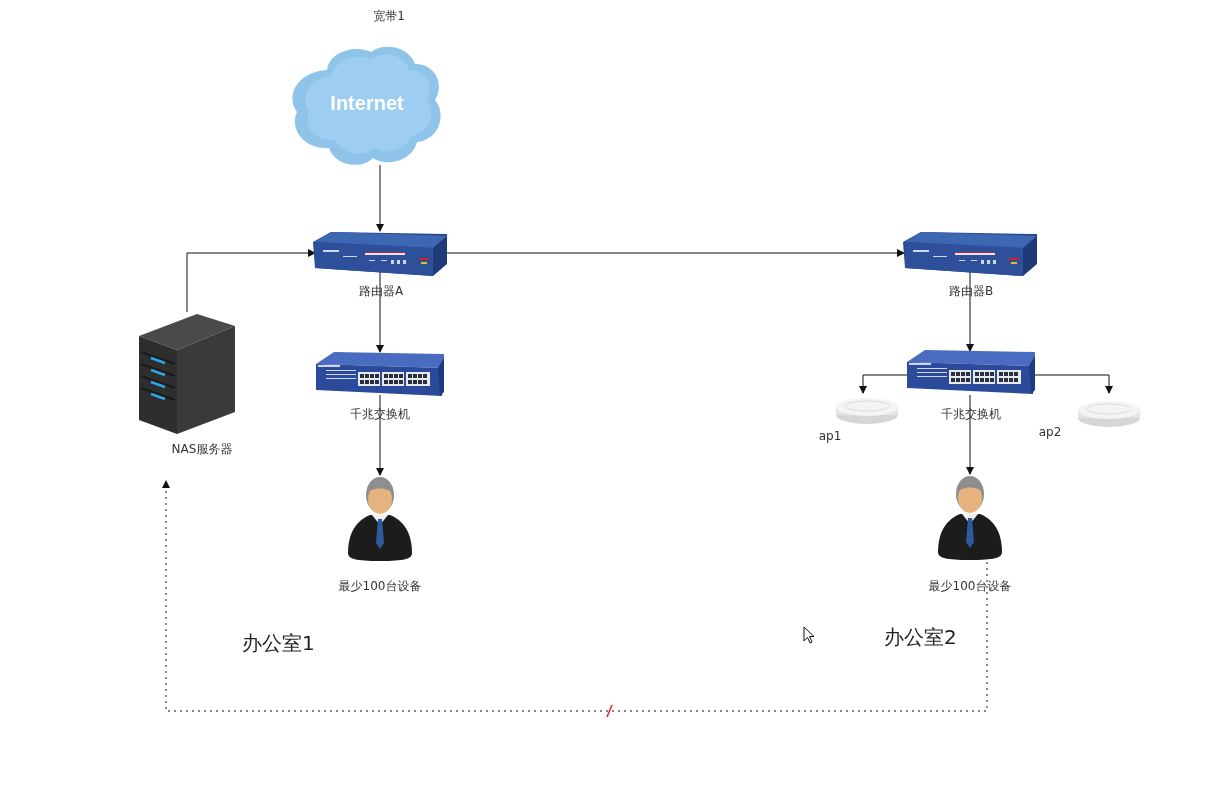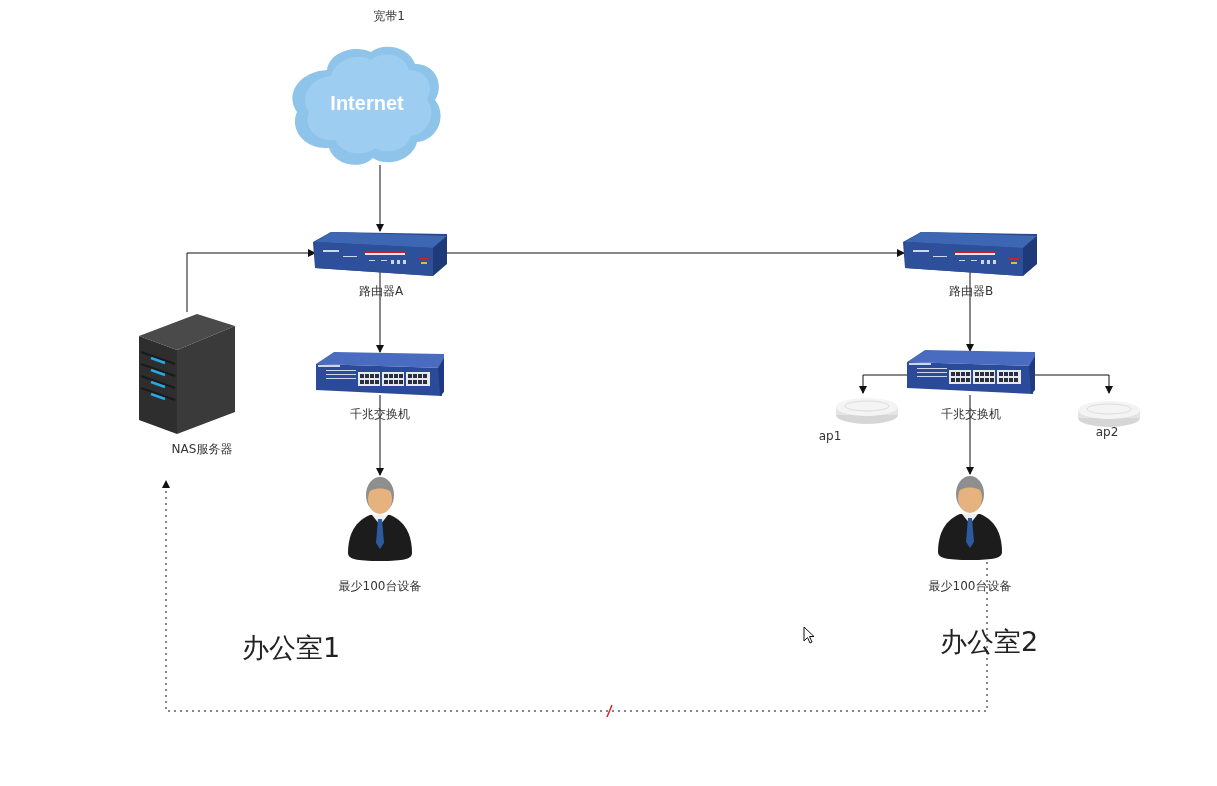--- a/index.html
+++ b/index.html
@@ -208,7 +208,7 @@
     <ellipse cx="32" cy="11" rx="22" ry="5" fill="none" stroke="#dcdcdc" stroke-width="1"></ellipse>
   </svg>
 </div>
-<div class="lbl" style="left:1107px; top:425px;">ap2</div>
+<div class="lbl" style="left:1050px; top:425px;">ap2</div>
 
 <div class="abs" style="left:137px; top:312px; width:100px; height:124px;">
   <svg width="100" height="124" viewBox="0 0 100 124">

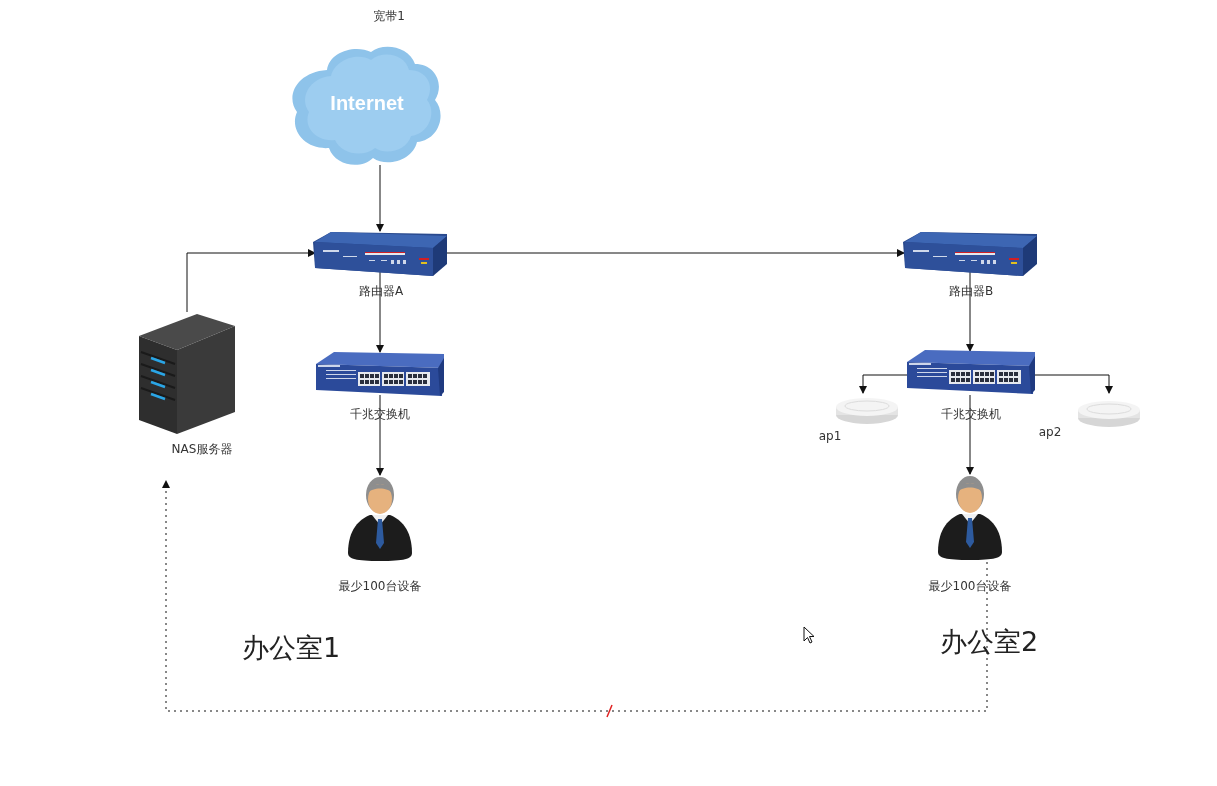--- a/index.html
+++ b/index.html
@@ -7,7 +7,7 @@
            font-family: "DejaVu Sans", "Liberation Sans", sans-serif; color: #333; }
     .abs { position: absolute; }
     .lbl { position: absolute; font-size: 12px; color: #333; white-space: nowrap; transform: translateX(-50%); text-align: center; }
-    .big { position: absolute; font-size: 27px; color: #222; white-space: nowrap; }
+    .big { position: absolute; font-size: 20px; color: #222; white-space: nowrap; }
     svg.links { position: absolute; left: 0; top: 0; }
   </style>
 </head>

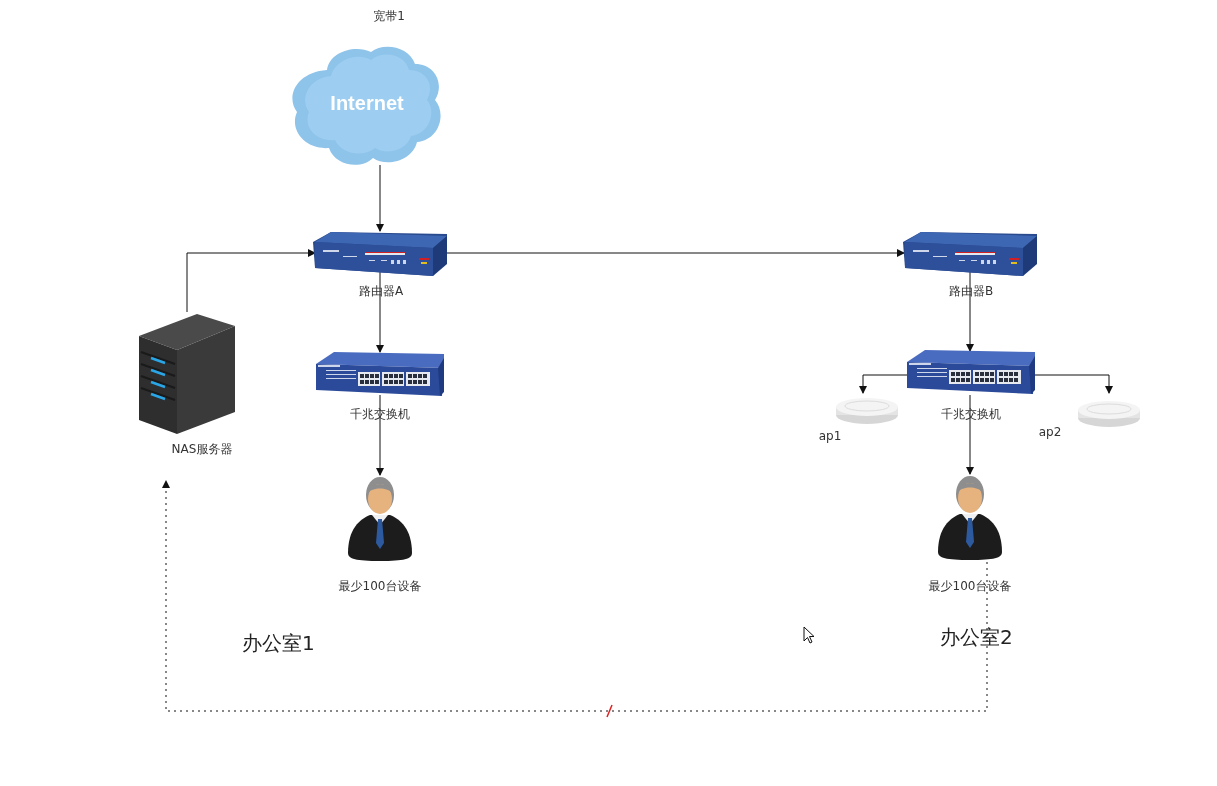--- a/index.html
+++ b/index.html
@@ -256,7 +256,7 @@
 <div class="lbl" style="left:970px; top:578px;">最少100台设备</div>
 
 <div class="big" style="left:242px; top:630px;">办公室1</div>
-<div class="big" style="left:940px; top:624px;">办公室2</div>
+<div class="big" style="left:884px; top:624px;">办公室2</div>
 
 <div class="abs" style="left:803px; top:626px; width:14px; height:20px;">
   <svg width="14" height="20" viewBox="0 0 14 20">

